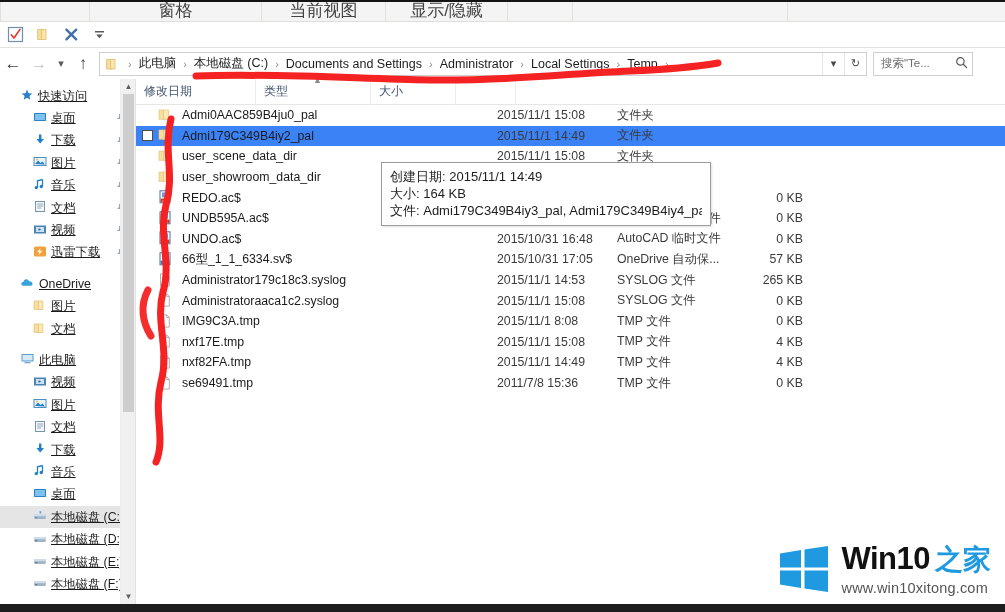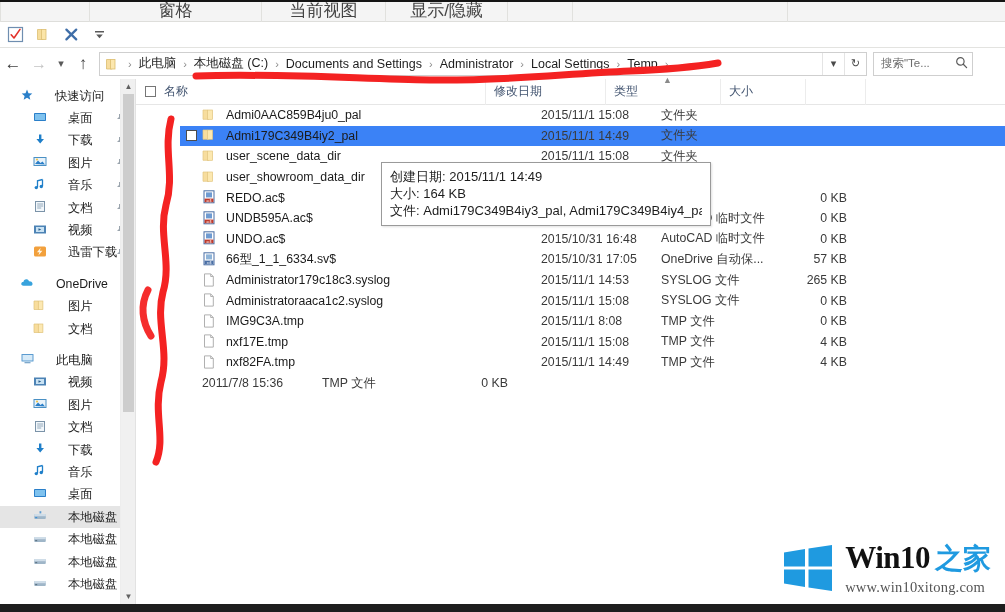--- a/index.html
+++ b/index.html
@@ -151,7 +151,7 @@
   }
   .tnode.indent { padding-left: 33px; }
   .tnode.sel { background: #e5e5e5; }
-  .tnode .tlabel { margin-left: 21px; }
+  .tnode .tlabel { margin-left: 4px; text-decoration: underline; }
   .tnode .pin {
     position: absolute; right: 9px; top: 6px;
     width: 10px; height: 11px;

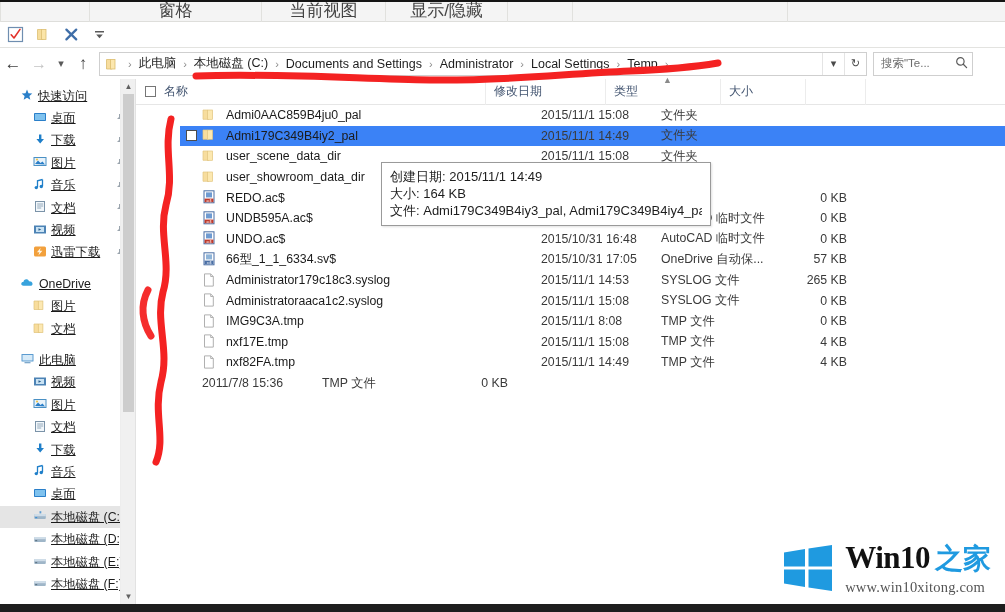--- a/index.html
+++ b/index.html
@@ -666,10 +666,6 @@
     <div class="filepane">
 
       <div class="colhead">
-        <div class="ch ch-name">
-          <span class="hdr-check"></span>
-          <span>名称</span>
-        </div>
         <div class="ch ch-date">
           <span>修改日期</span>
         </div>

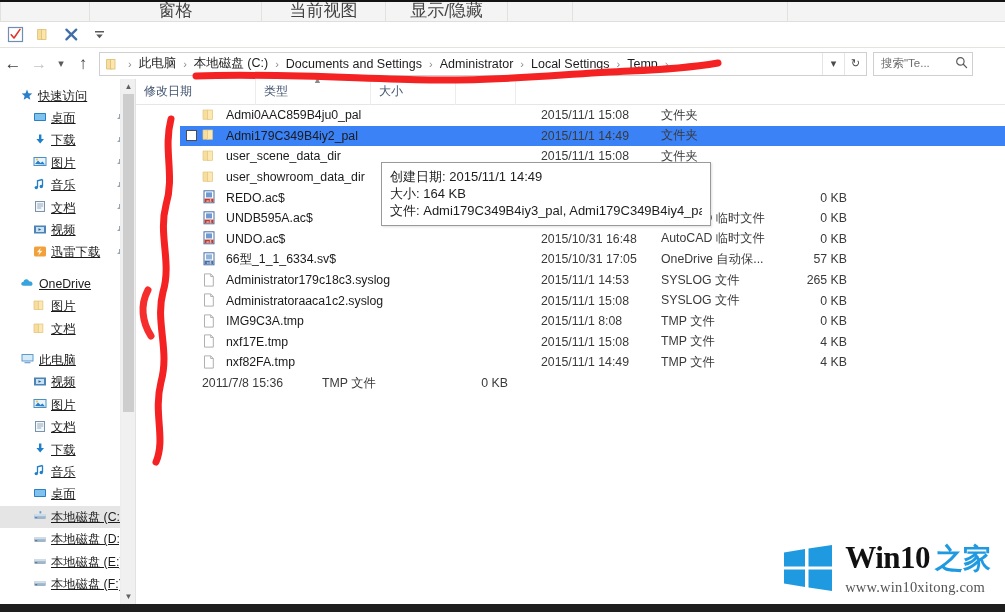--- a/index.html
+++ b/index.html
@@ -218,7 +218,7 @@
     flex: none;
   }
 
-  .rows { position: relative; padding-left: 44px; }
+  .rows { position: relative; }
   .row {
     height: 20.6px;
     display: flex; align-items: center;

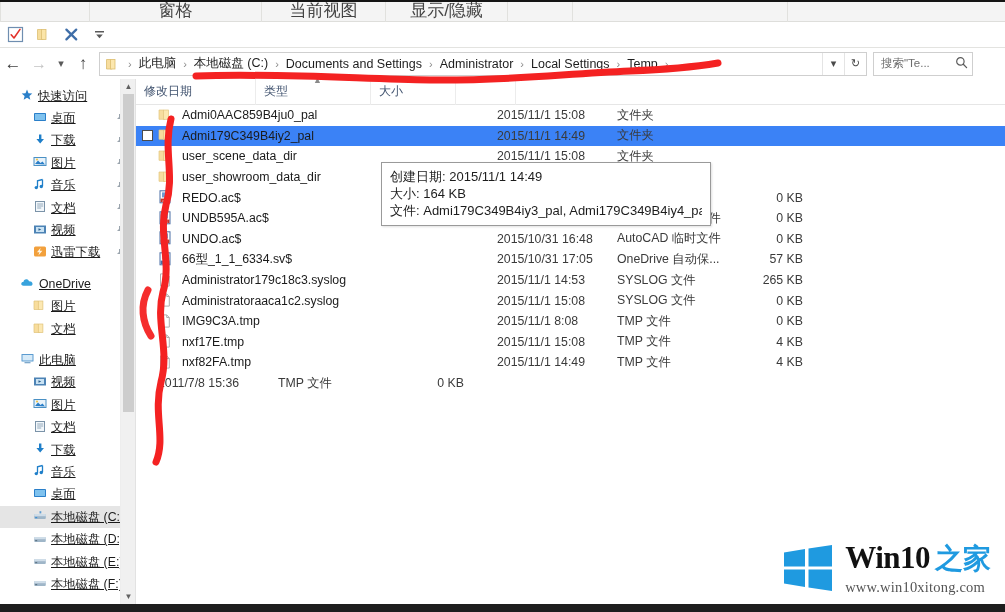--- a/index.html
+++ b/index.html
@@ -901,6 +901,15 @@
 
         <div class="row">
           <div class="row-check"></div>
+          <div class="cell-name">
+            <span class="icon-slot">
+              <svg width="14" height="14" viewBox="0 0 14 14">
+                  <path d="M2.5 0.9h6.2l2.6 2.6v9.6H2.5z" fill="#ffffff" stroke="#b0b0b0" stroke-width="1"></path>
+                  <path d="M8.7 0.9v2.6h2.6" fill="none" stroke="#b0b0b0" stroke-width="1"></path>
+                </svg>
+            </span>
+            <span class="fname">se69491.tmp</span>
+          </div>
           <div class="cell-date">2011/7/8 15:36</div>
           <div class="cell-type">TMP 文件</div>
           <div class="cell-size">0 KB</div>

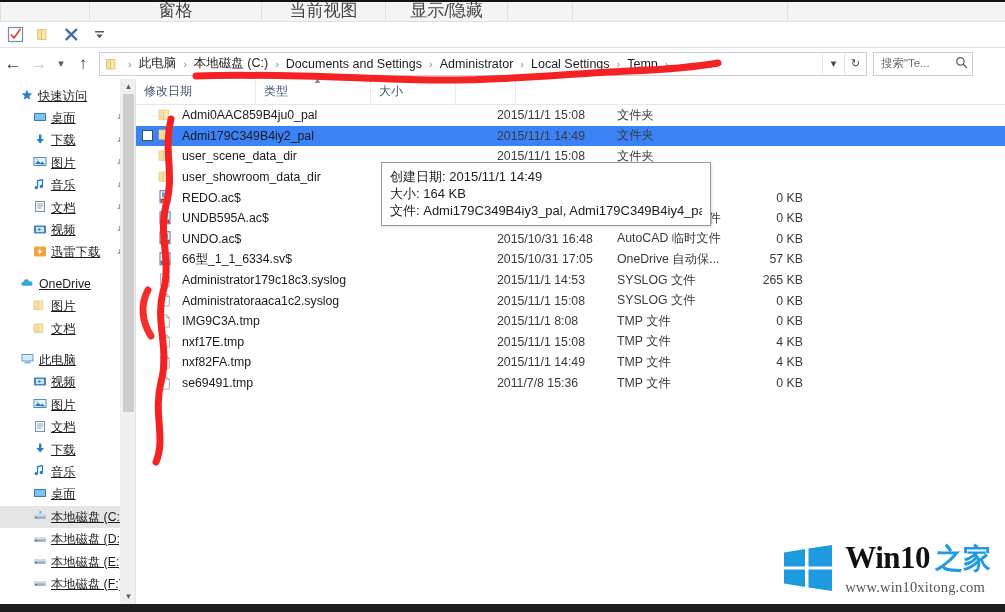--- a/index.html
+++ b/index.html
@@ -275,7 +275,7 @@
     display: flex; align-items: center; z-index: 25;
   }
   .wm-logo { width: 52px; height: 48px; margin-right: 11px; }
-  .wm-text { display: flex; flex-direction: column; font-family: Liberation Serif, serif; }
+  .wm-text { display: flex; flex-direction: column; }
   .wm-top { display: flex; align-items: baseline; }
   .wm-win { font-size: 31px; font-weight: bold; color: #111111; letter-spacing: -0.5px; }
   .wm-cn { font-size: 28px; font-weight: bold; color: #1f9ae0; margin-left: 5px; }

